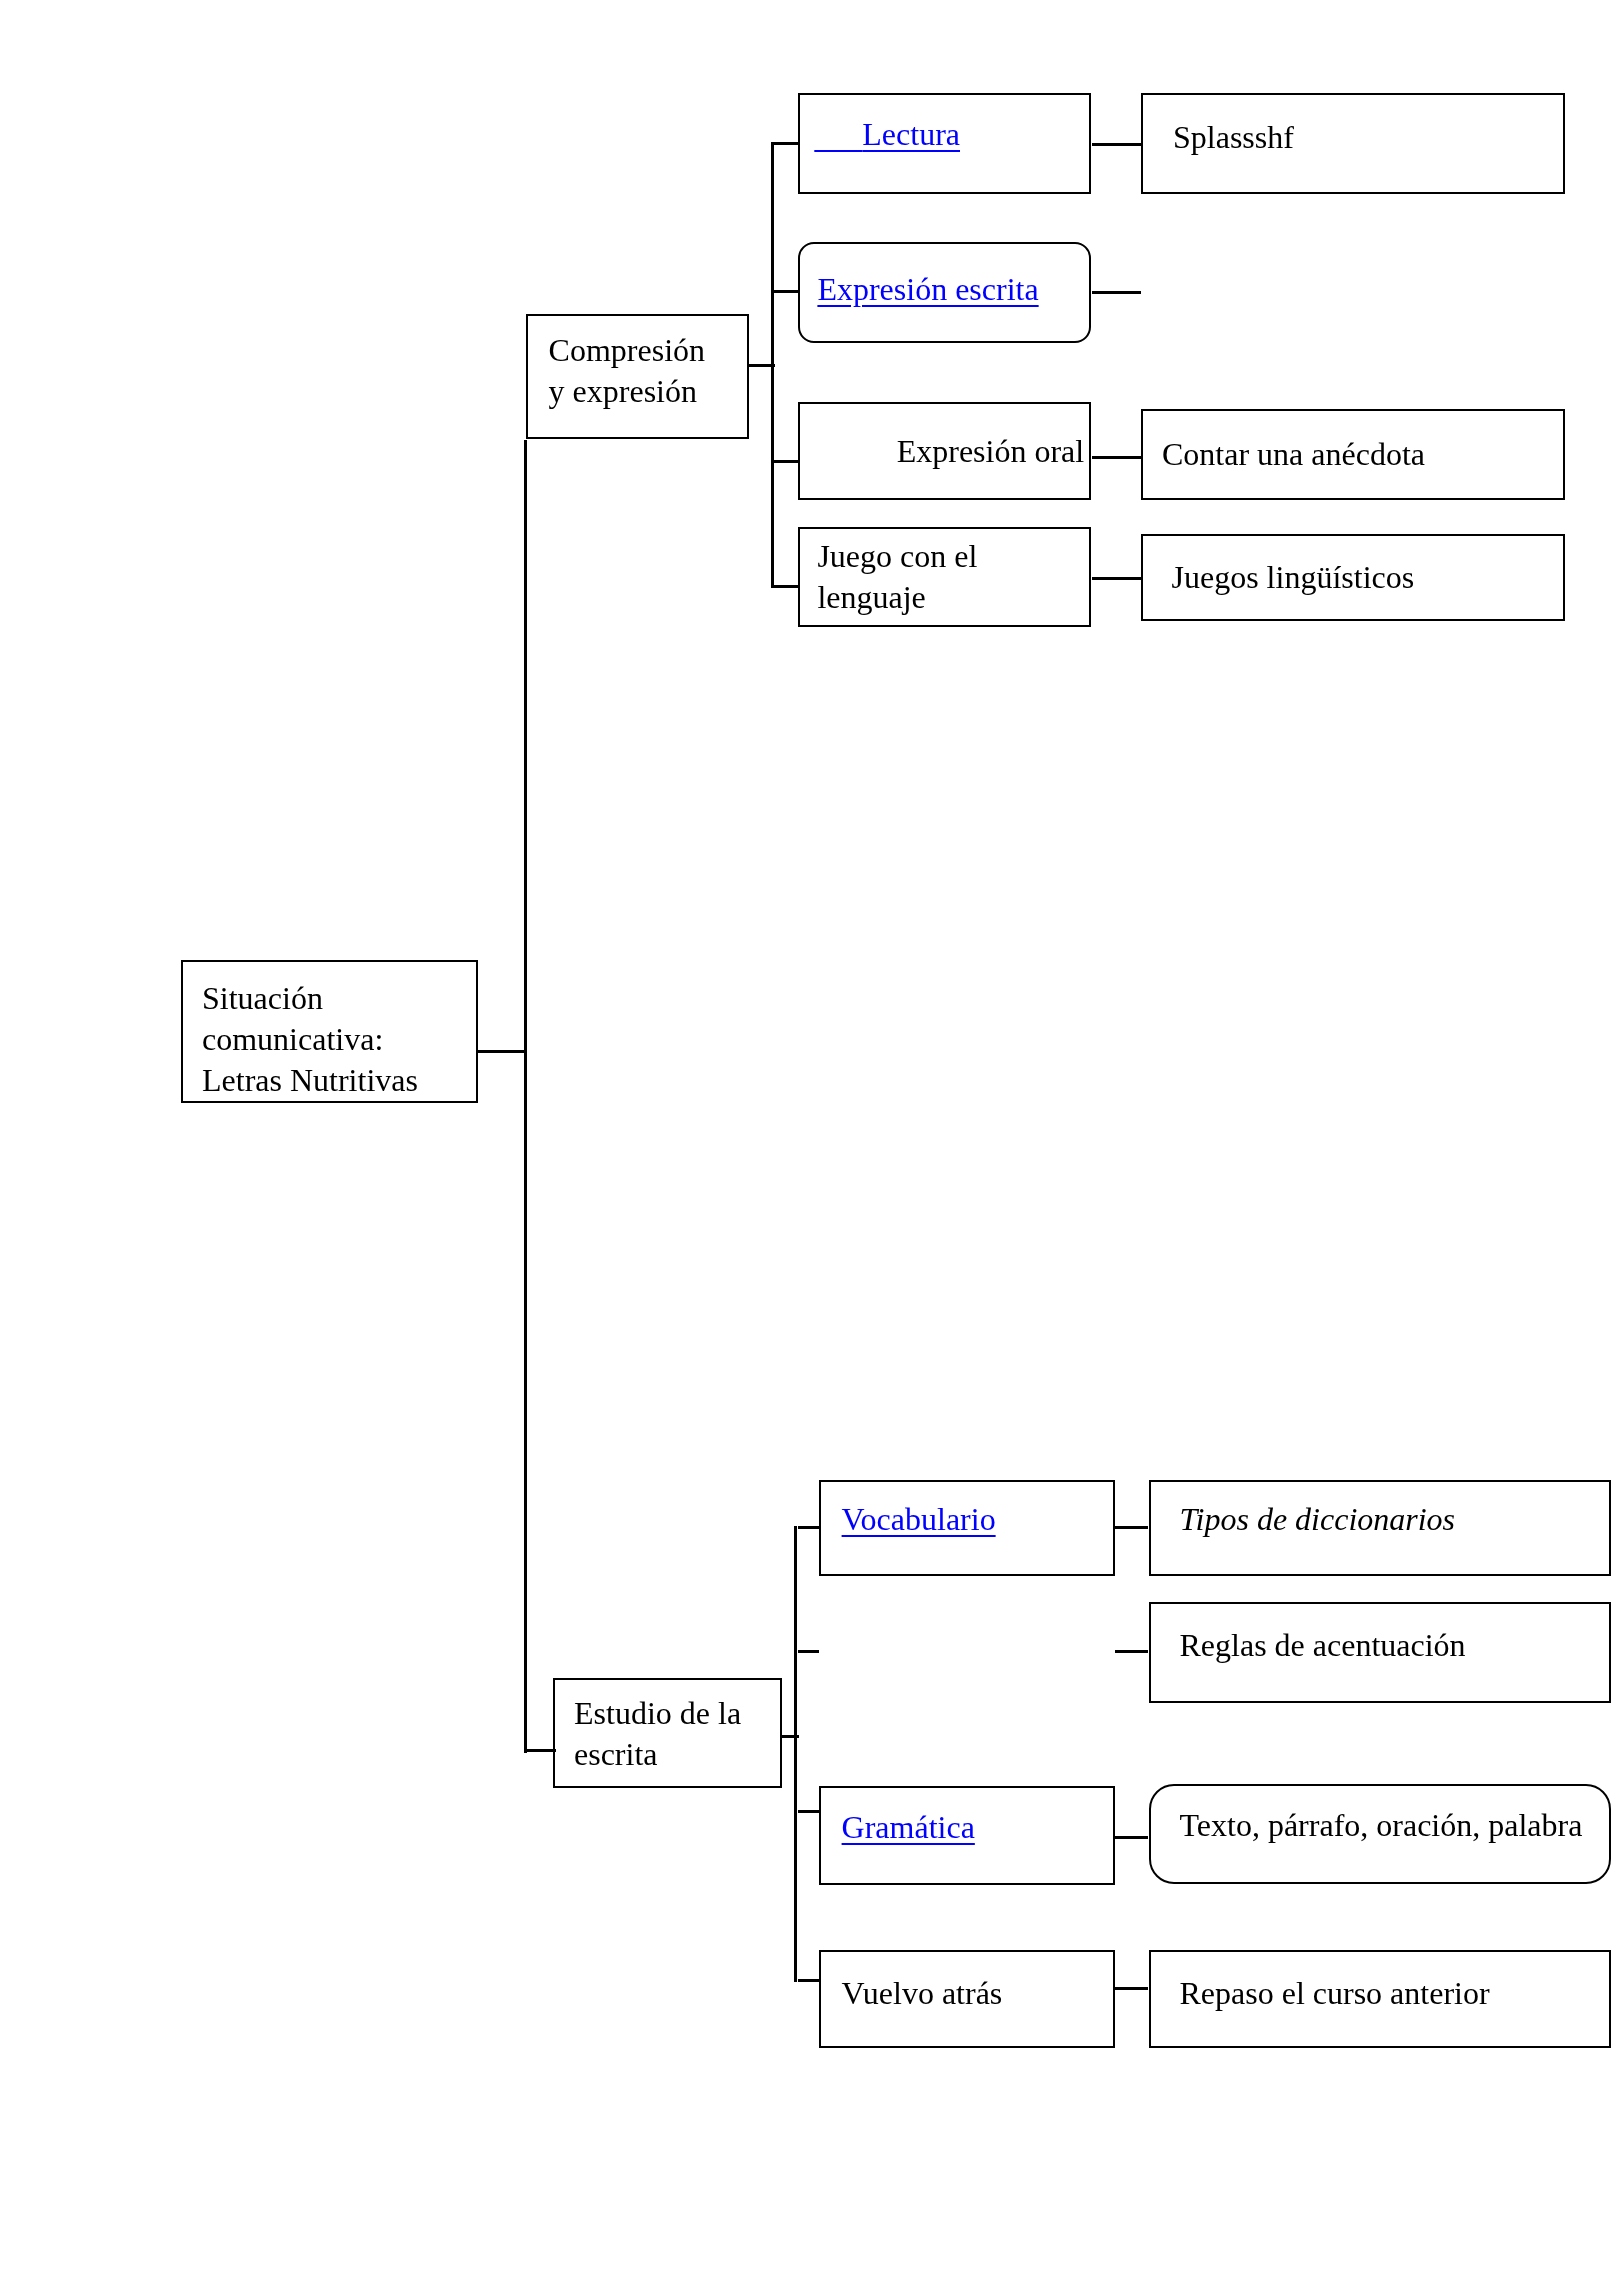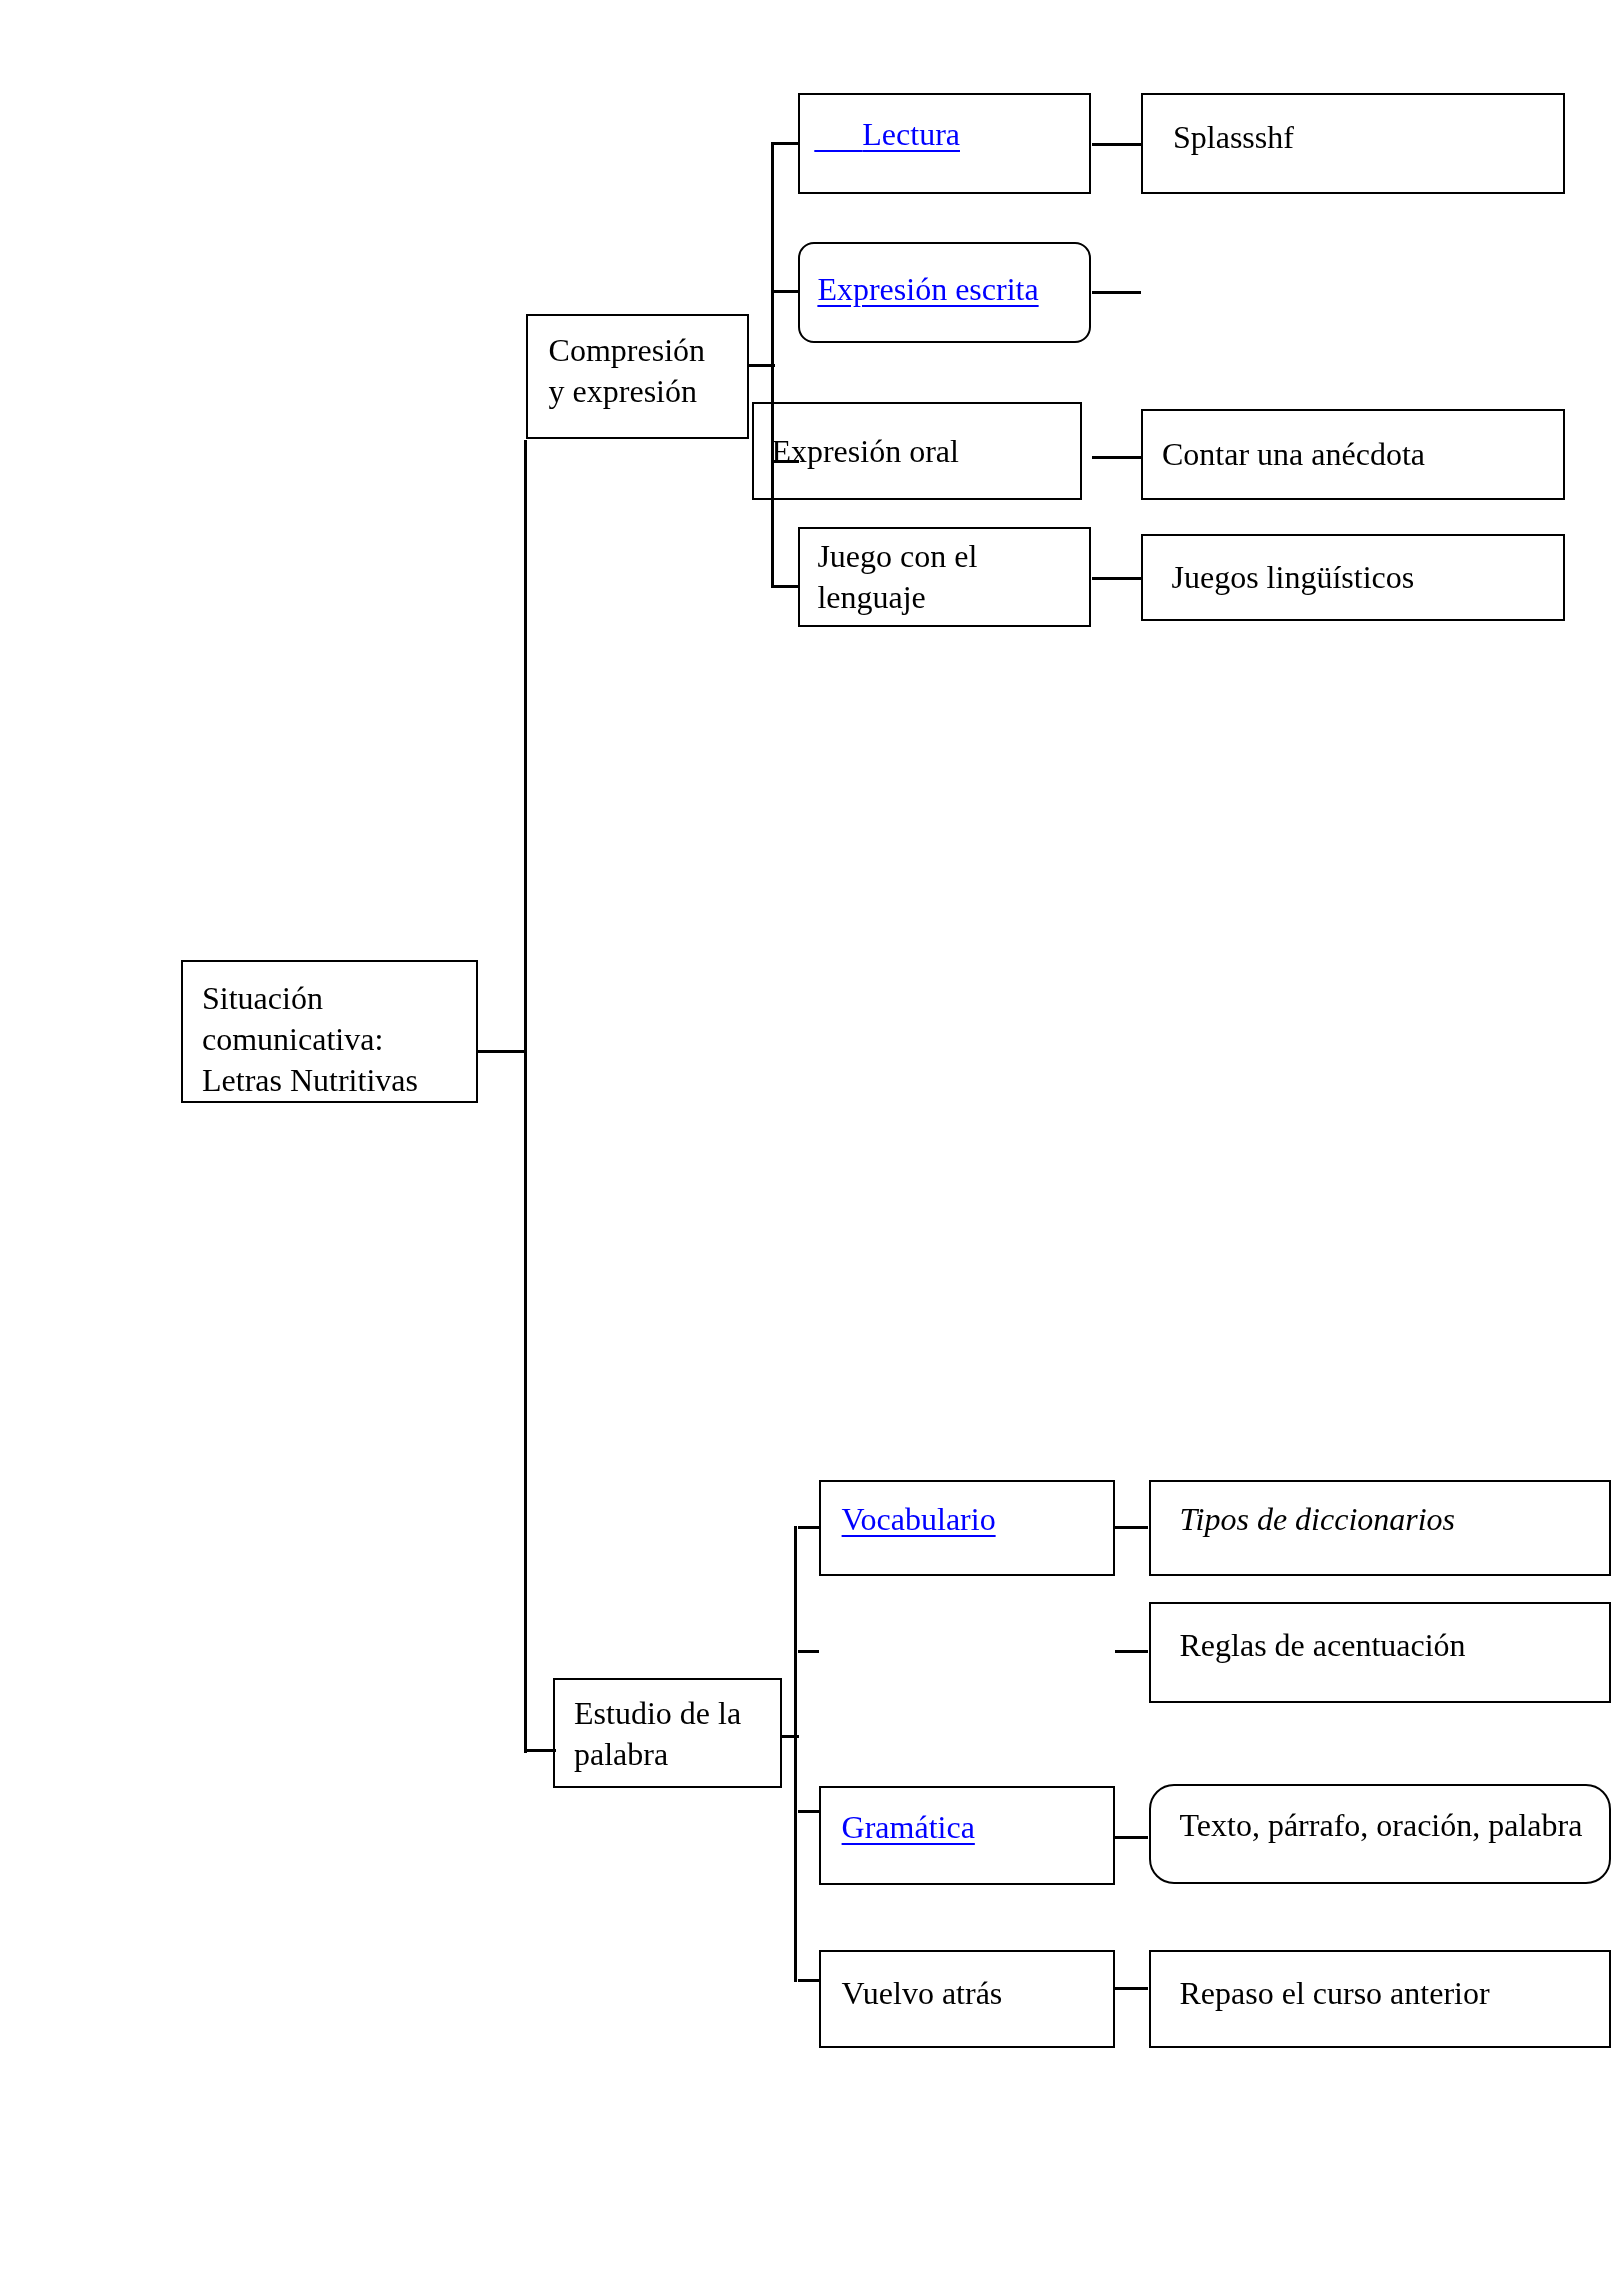--- a/index.html
+++ b/index.html
@@ -72,7 +72,7 @@
   </div>
 
 
-  <div class="box vcenter" style="left:752px; top:402px; width:330px; height:98px; padding:0 4.8px 0 17.4px;">
+  <div class="box vcenter" style="left:798px; top:402px; width:293px; height:98px; padding:0 4.8px 0 17.4px;align-items:flex-end;">
     <div class="txt">Expresión oral</div>
   </div>
 

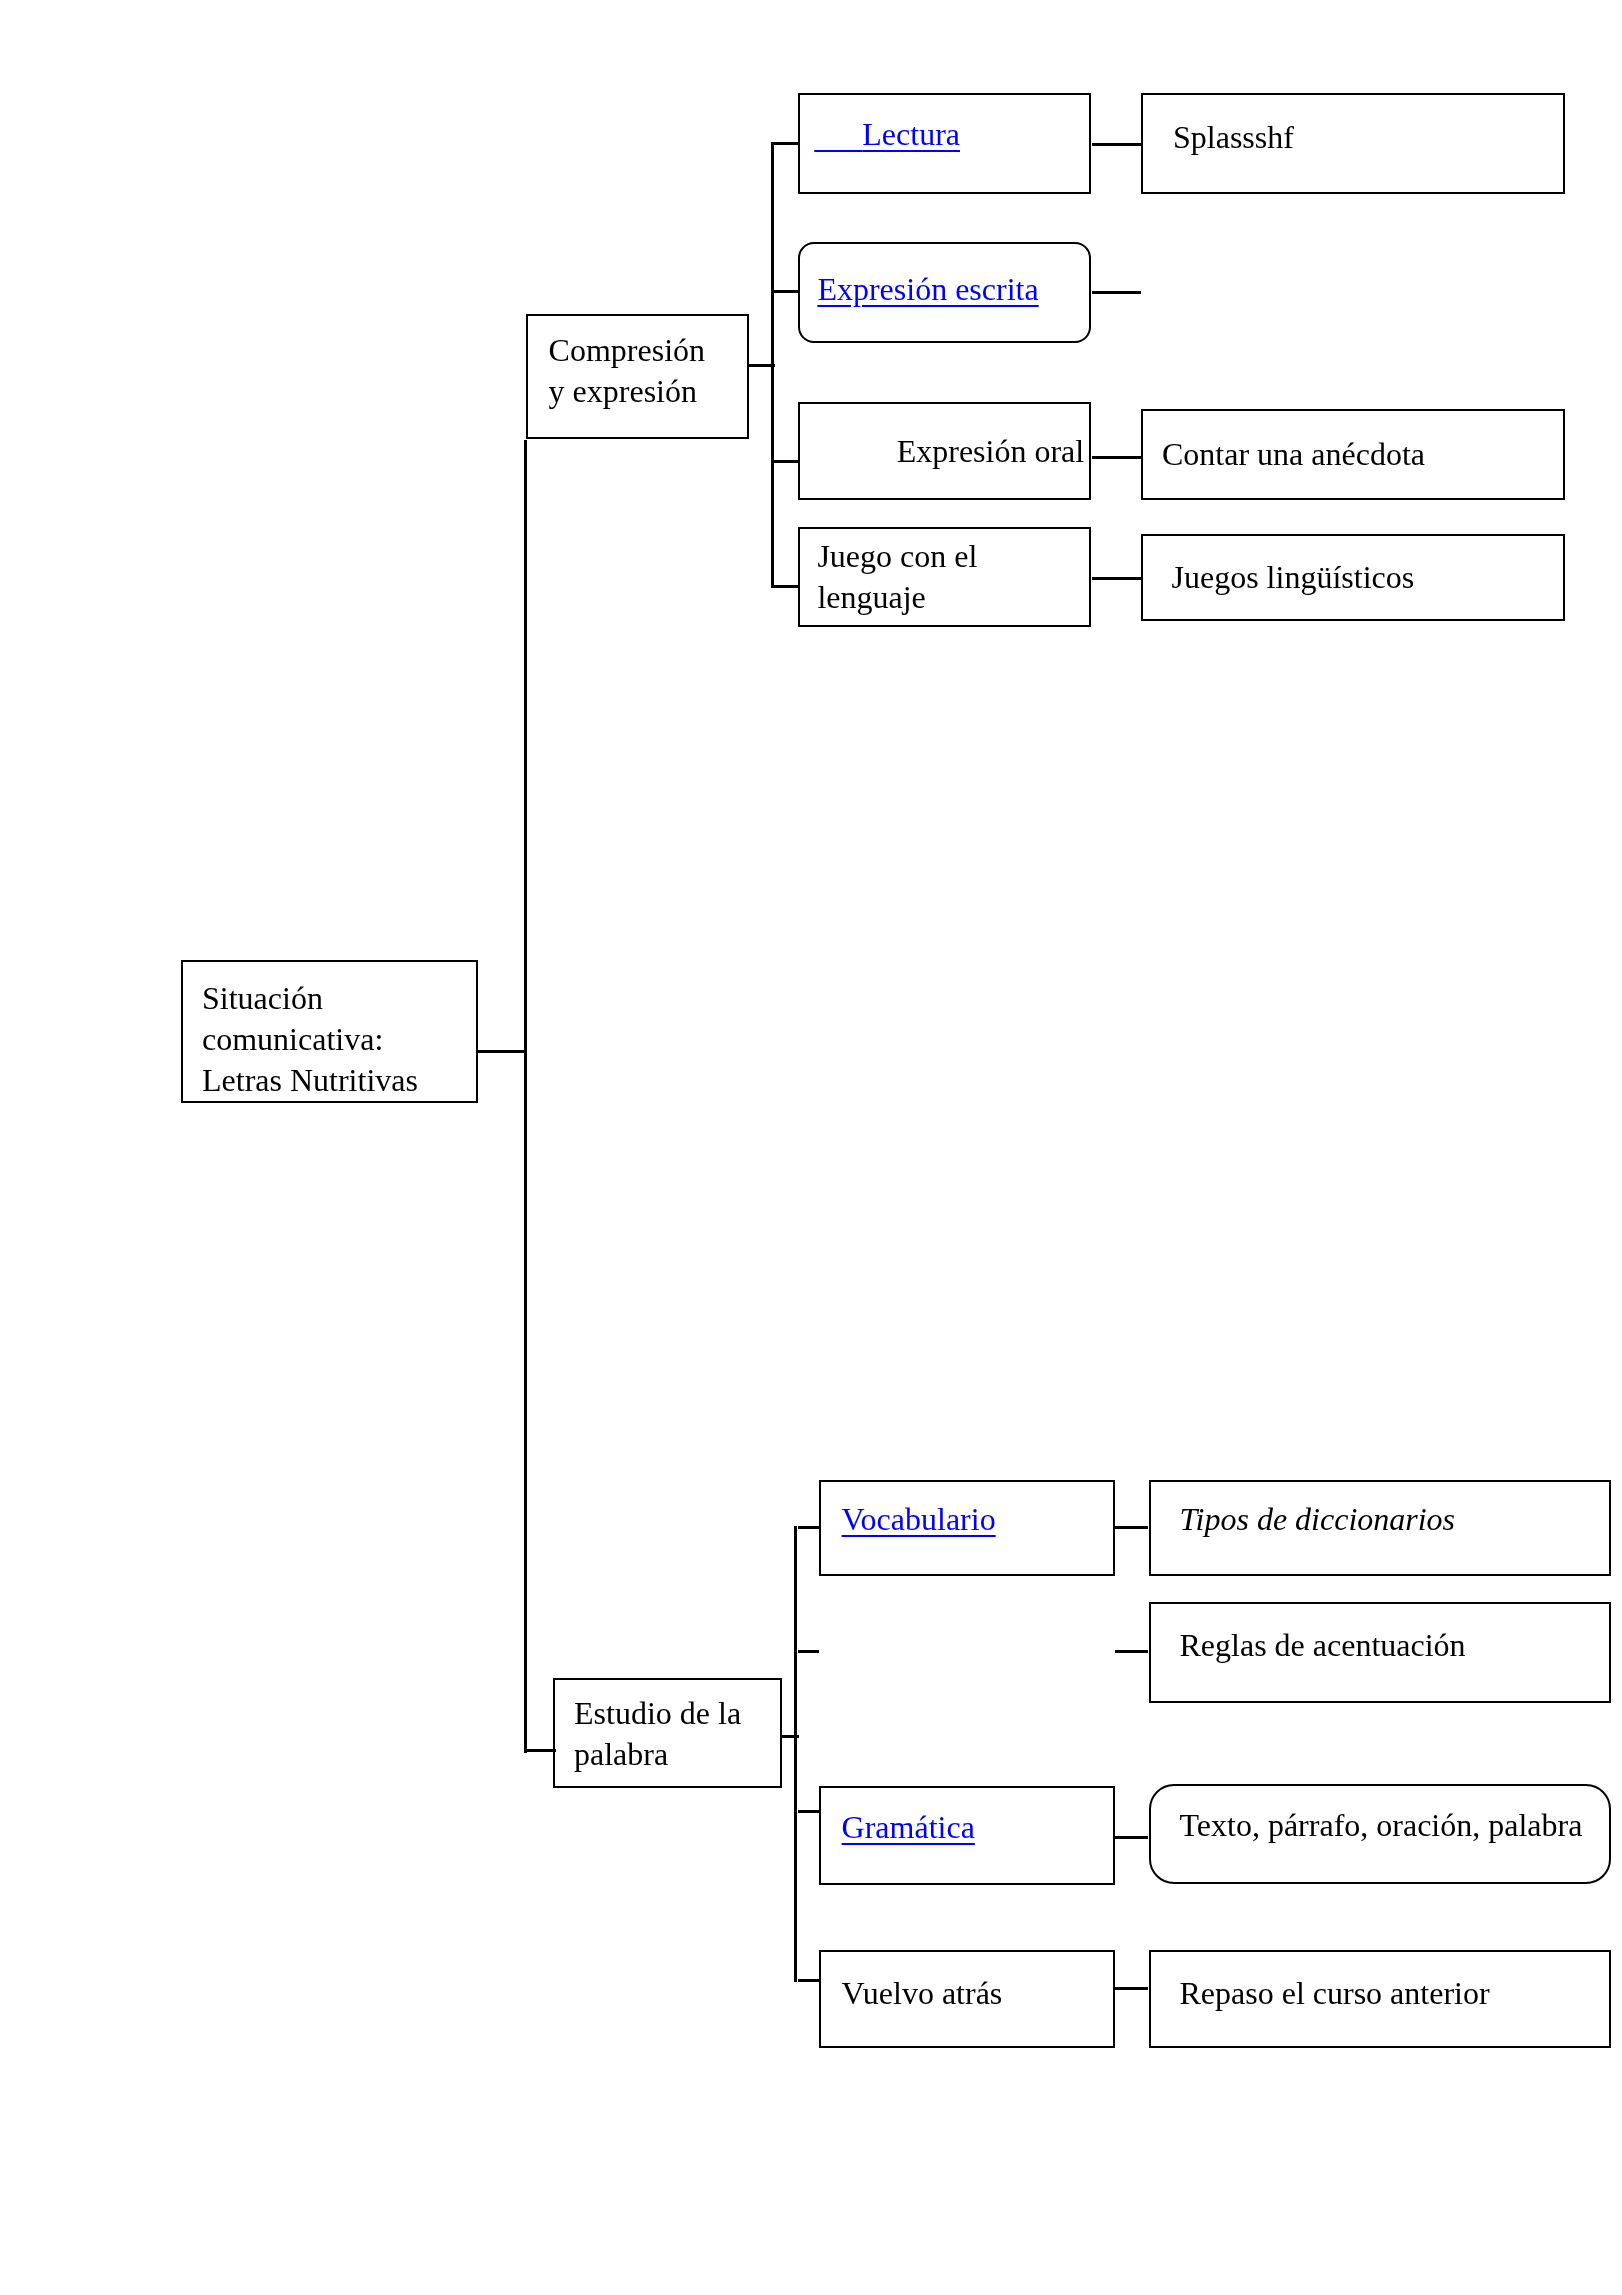--- a/index.html
+++ b/index.html
@@ -90,7 +90,7 @@
 
   <div class="box" style="left:553px; top:1678px; width:229px; height:110px; padding:12.7px 4.8px 0 19px;">
     <div class="txt">Estudio de la</div>
-    <div class="txt">palabra</div>
+    <div class="txt">escrita</div>
   </div>
 
   <div class="box" style="left:819px; top:1480px; width:296px; height:96px; padding:17.4px 4.8px 0 20.6px;">

